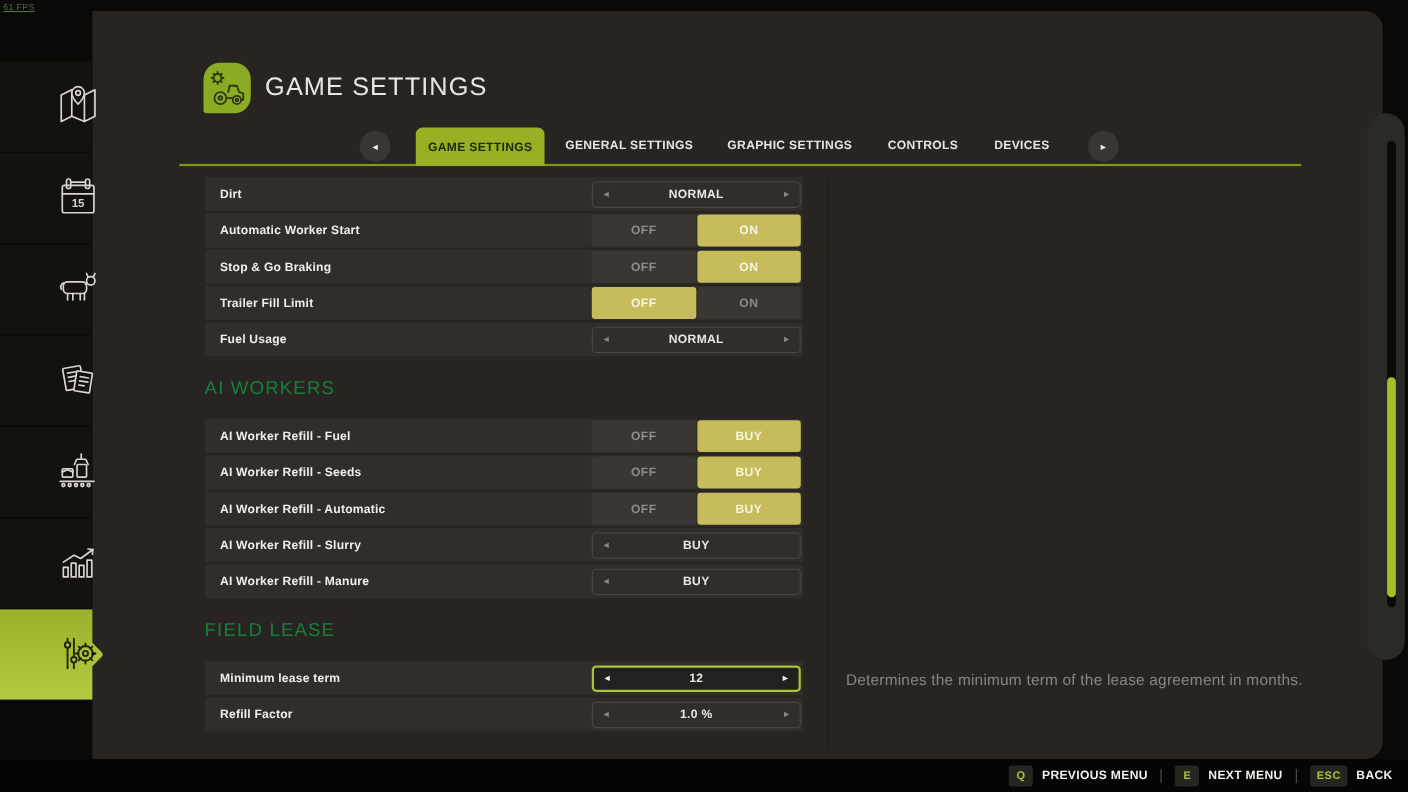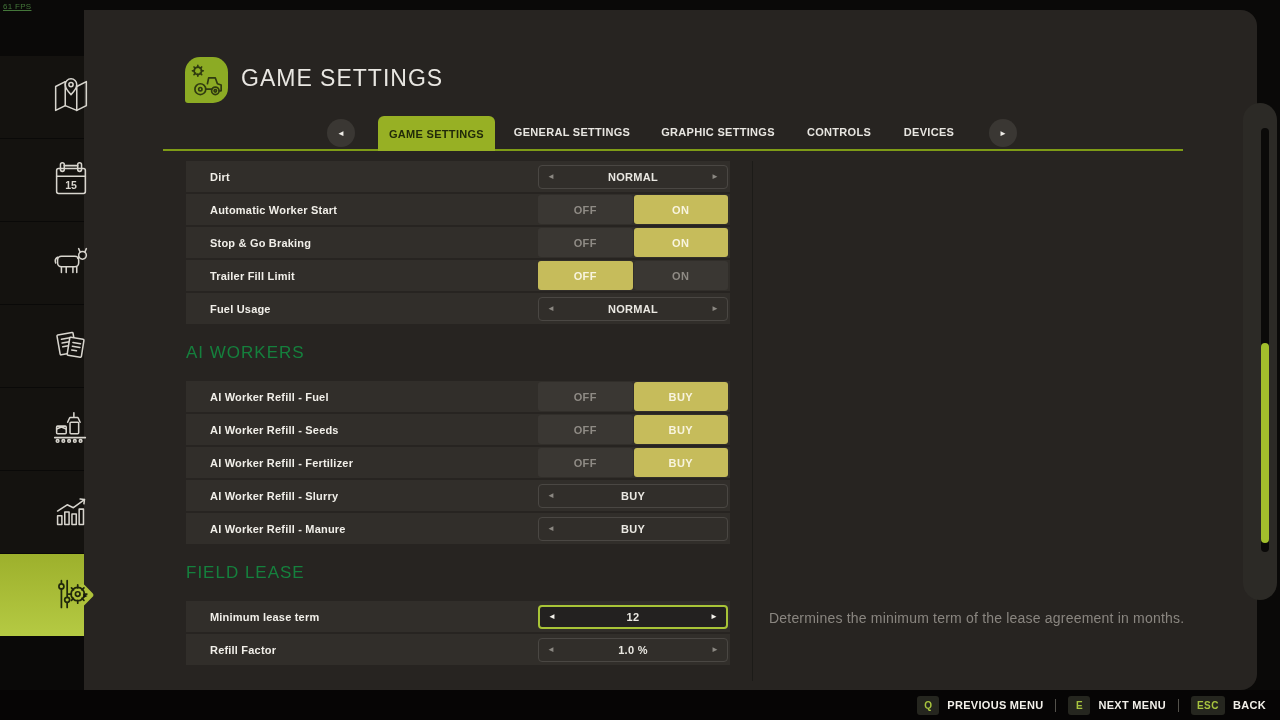--- a/index.html
+++ b/index.html
@@ -52,7 +52,7 @@
   .rows { position:absolute; left:186px; width:544px; display:flex; flex-direction:column; gap:2px; }
   .row { height:31px; background:#312e2a; display:flex; align-items:center;
          justify-content:space-between; }
-  .row-label { margin-left:24px; font-size:11px; font-weight:700; color:#f1efe9; letter-spacing:.2px; }
+  .row-label { margin-left:14px; font-size:11px; font-weight:700; color:#f1efe9; letter-spacing:.2px; }
   .ctl { width:190px; height:100%; margin-right:2px; display:flex; align-items:center; }
 
   .selector { flex:1; position:relative; height:24px; border:1px solid #4a4743; border-radius:4px;

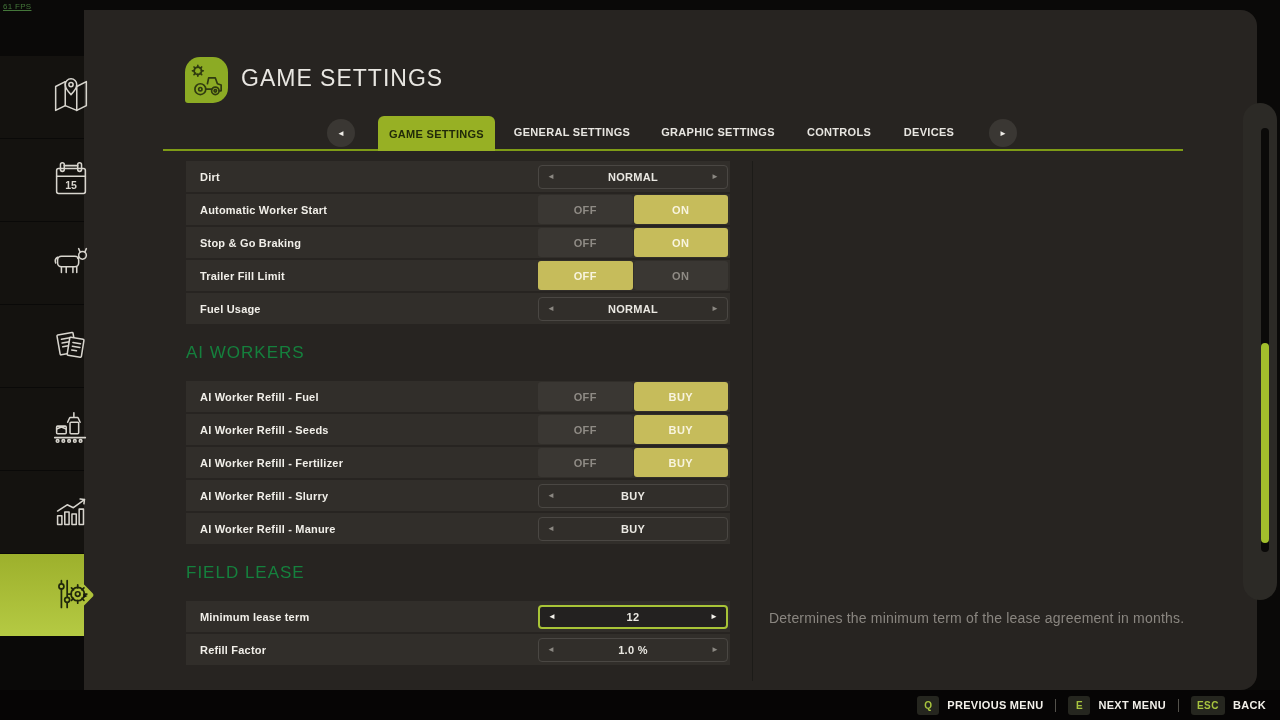--- a/index.html
+++ b/index.html
@@ -307,7 +307,7 @@
     </div>
 
     <div class="row">
-      <span class="row-label">AI Worker Refill - Fertilizer</span>
+      <span class="row-label">AI Worker Refill - Automatic</span>
       <div class="ctl toggle">
         <button class="seg">OFF</button>
         <button class="seg active">BUY</button>

